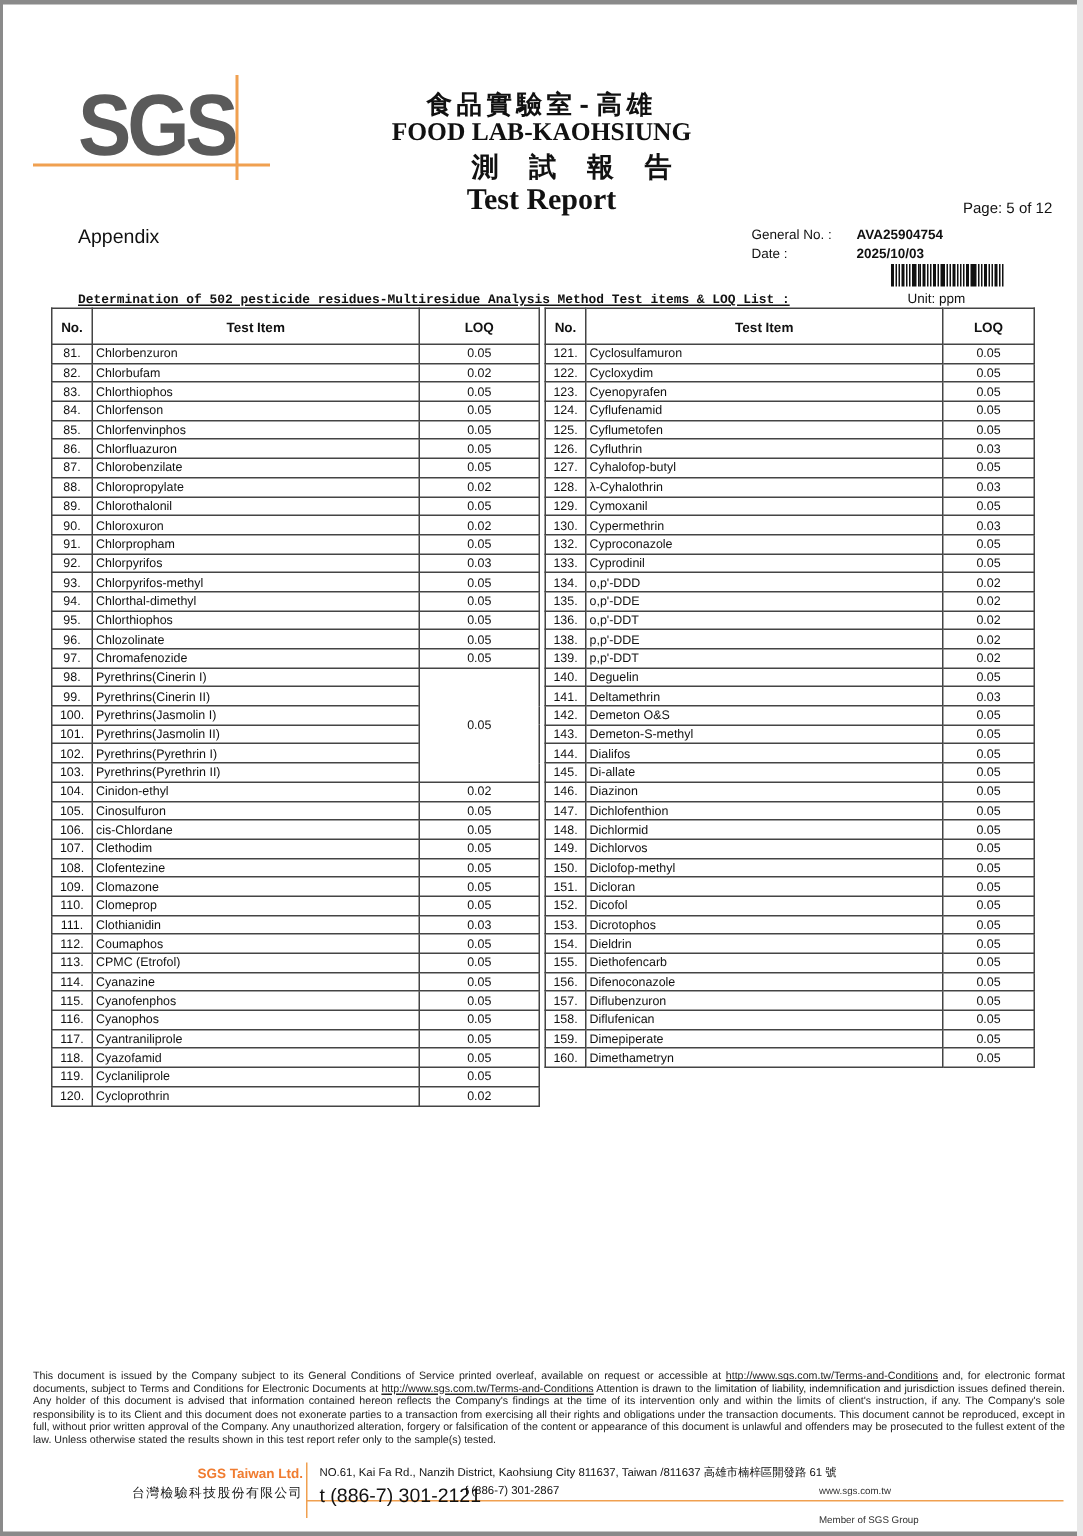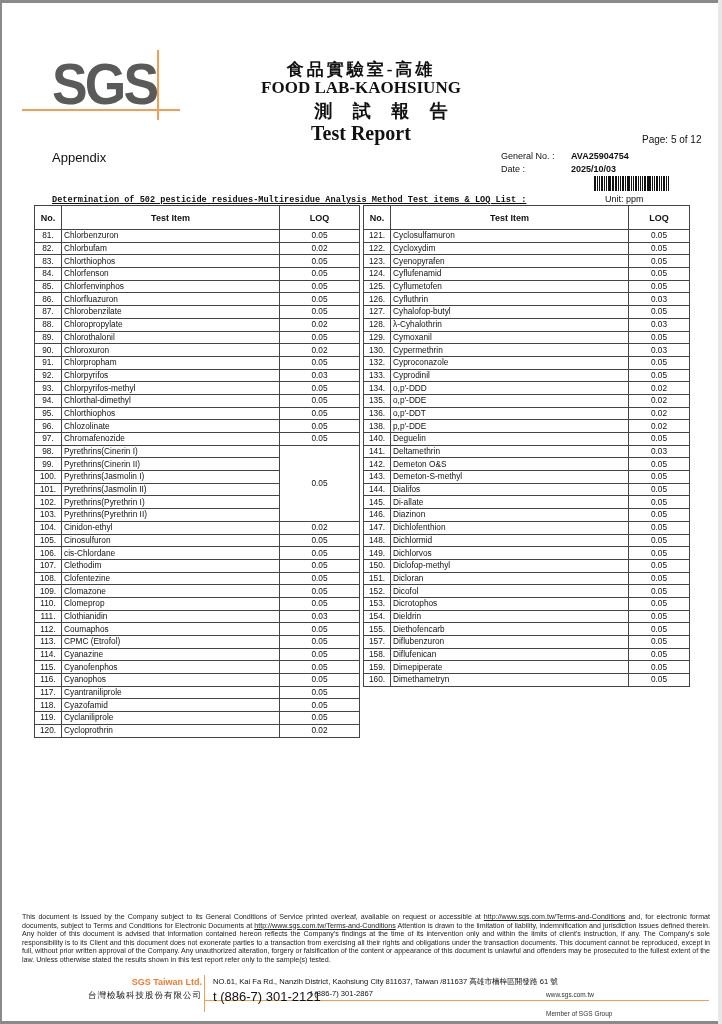--- a/index.html
+++ b/index.html
@@ -20,7 +20,7 @@
   .logo-vline { position: absolute; left: 157px; top: 50px; width: 2px; height: 70px; background: #f0a050; }
 
   .hdr { position: absolute; left: 0; width: 722px; text-align: center; font-family: "Liberation Serif", serif; }
-  .hdr-cn { top: 58px; font-size: 17px; letter-spacing: 3px; font-weight: bold; }
+  .hdr-cn { top: 58px; font-size: 17px; letter-spacing: 3px; font-weight: bold; font-family: Liberation Mono, monospace; }
   .hdr-en { top: 78px; font-size: 17px; font-weight: bold; }
   .hdr-cn2 { top: 99px; font-size: 18px; letter-spacing: 8px; font-weight: bold; margin-left: 24px; }
   .hdr-tr { top: 122px; font-size: 20px; font-weight: bold; }

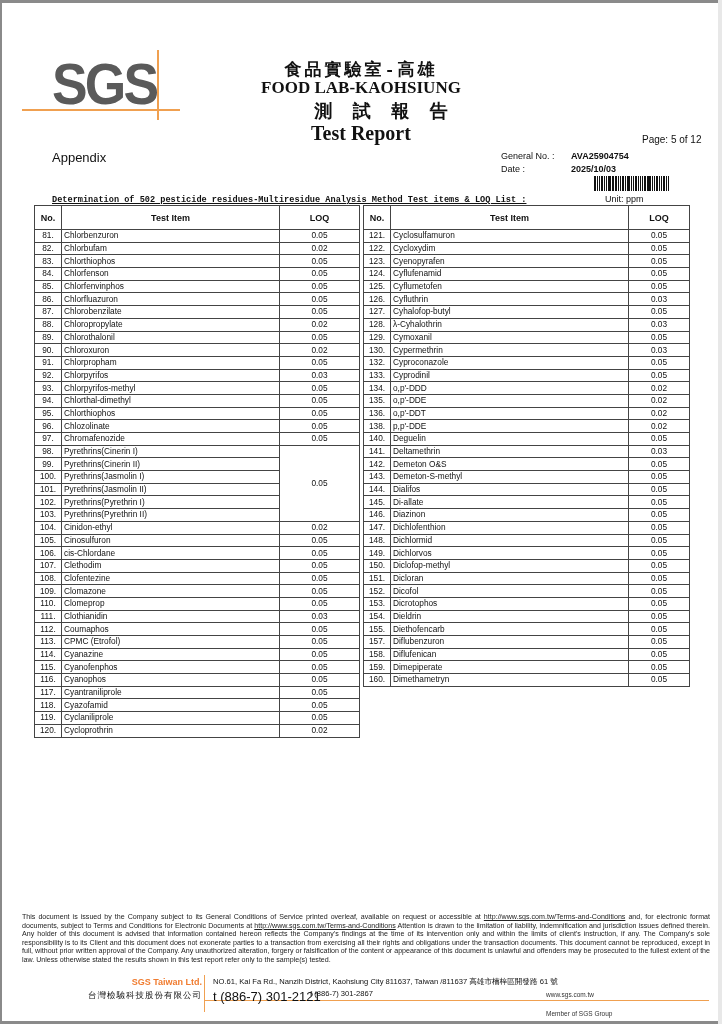--- a/index.html
+++ b/index.html
@@ -432,6 +432,11 @@
         <td class="loq">0.02</td>
       </tr>
       <tr>
+        <td class="no">139.</td>
+        <td>p,p'-DDT</td>
+        <td class="loq">0.02</td>
+      </tr>
+      <tr>
         <td class="no">140.</td>
         <td>Deguelin</td>
         <td class="loq">0.05</td>

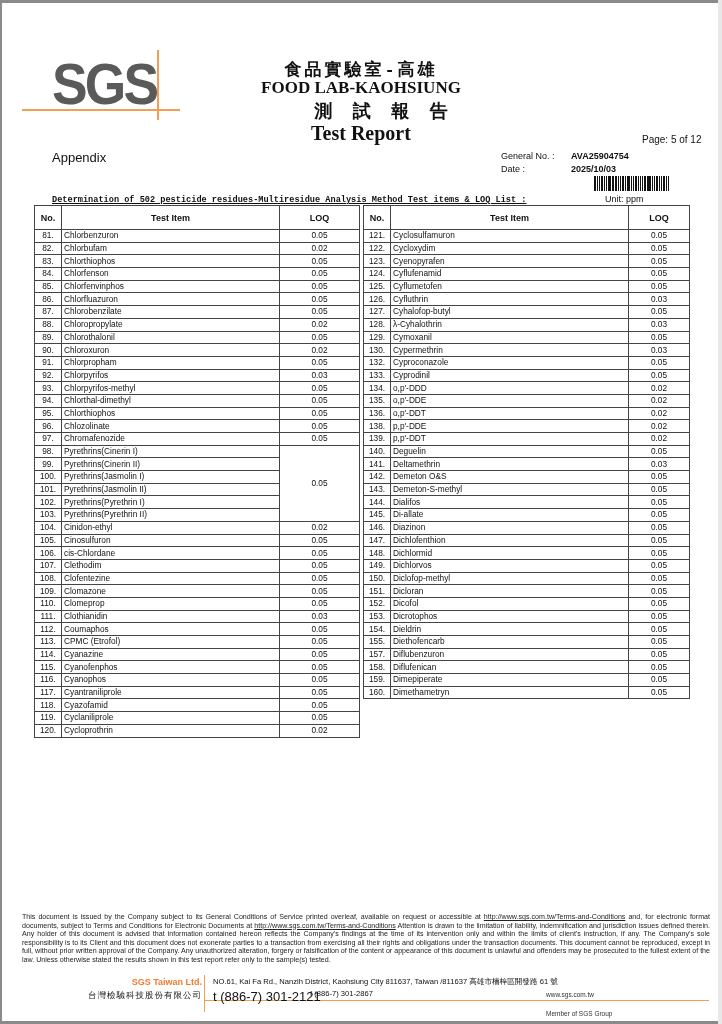--- a/index.html
+++ b/index.html
@@ -517,6 +517,11 @@
         <td class="loq">0.05</td>
       </tr>
       <tr>
+        <td class="no">156.</td>
+        <td>Difenoconazole</td>
+        <td class="loq">0.05</td>
+      </tr>
+      <tr>
         <td class="no">157.</td>
         <td>Diflubenzuron</td>
         <td class="loq">0.05</td>

